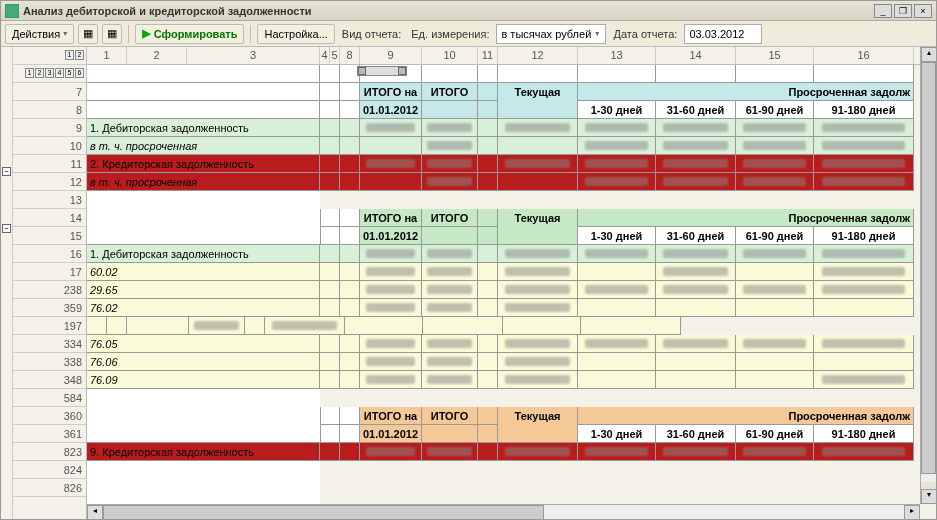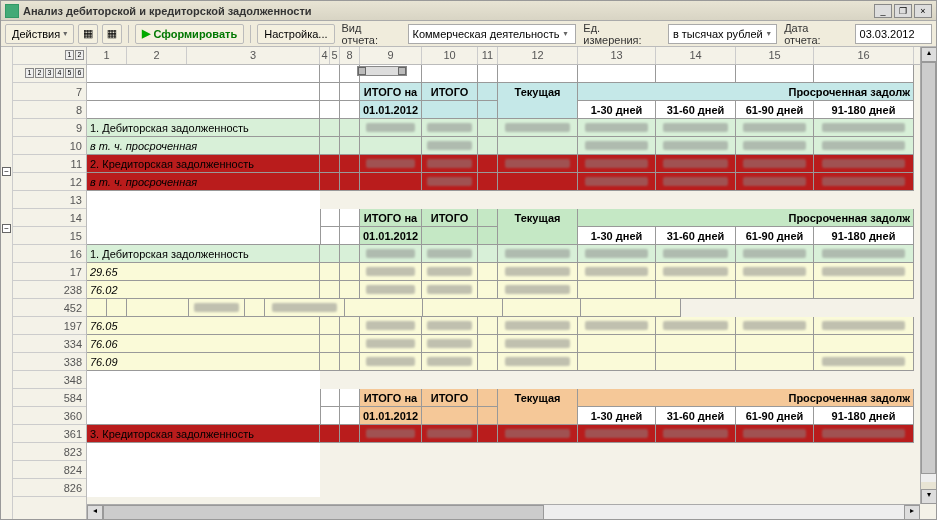--- a/index.html
+++ b/index.html
@@ -85,7 +85,6 @@
   <div class="sep"></div>
   <div class="tbtn">Настройка...</div>
   <span class="lbl">Вид отчета:</span>
-  <div class="inp drop" style="width:170px">Коммерческая деятельность</div>
   <span class="lbl">Ед. измерения:</span>
   <div class="inp drop" style="width:110px">в тысячах рублей</div>
   <span class="lbl">Дата отчета:</span>

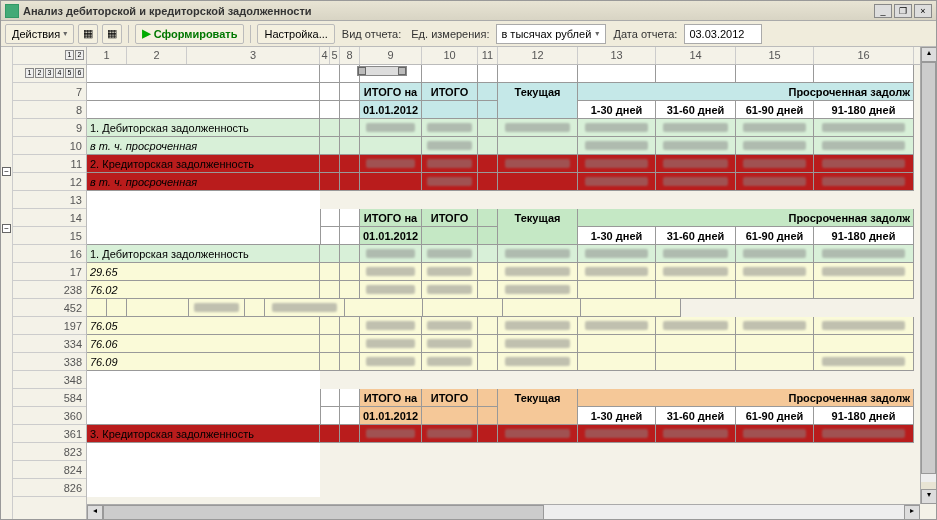--- a/index.html
+++ b/index.html
@@ -353,6 +353,29 @@
           </div>
         </div>
       <div class="gr">
+          <div class="gc w-lab ry ital bold">60.02</div>
+          <div class="gc w45 ry"></div>
+          <div class="gc w8 ry"></div>
+          <div class="gc w9 ry">
+            <div class="blur"></div>
+          </div>
+          <div class="gc w10 ry">
+            <div class="blur"></div>
+          </div>
+          <div class="gc w11 ry"></div>
+          <div class="gc w12 ry">
+            <div class="blur"></div>
+          </div>
+          <div class="gc w13 ry"></div>
+          <div class="gc w14 ry">
+            <div class="blur"></div>
+          </div>
+          <div class="gc w15 ry"></div>
+          <div class="gc w16 ry">
+            <div class="blur"></div>
+          </div>
+        </div>
+      <div class="gr">
           <div class="gc w-lab ry ital bold">29.65</div>
           <div class="gc w45 ry"></div>
           <div class="gc w8 ry"></div>

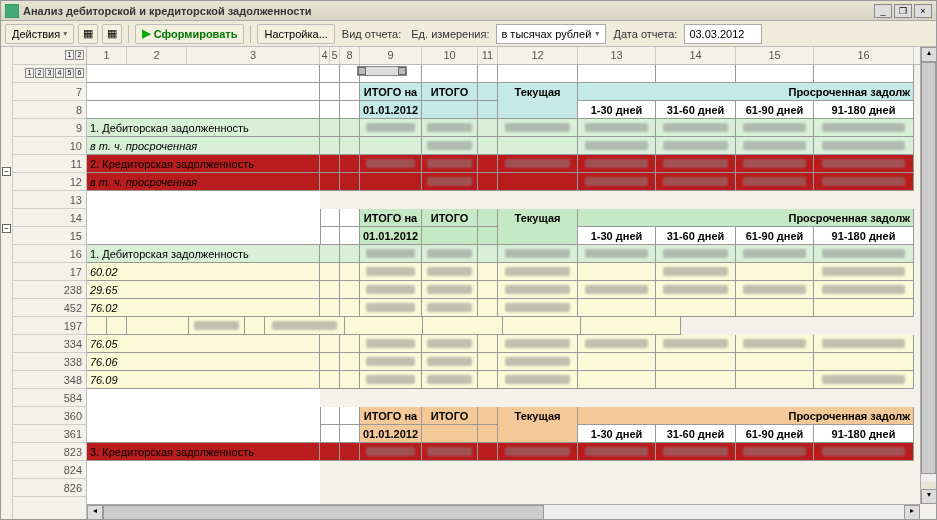--- a/index.html
+++ b/index.html
@@ -123,7 +123,7 @@
       <div class="rnum">16</div>
       <div class="rnum">17</div>
       <div class="rnum">238</div>
-      <div class="rnum">452</div>
+      <div class="rnum">359</div>
       <div class="rnum">197</div>
       <div class="rnum">334</div>
       <div class="rnum">338</div>

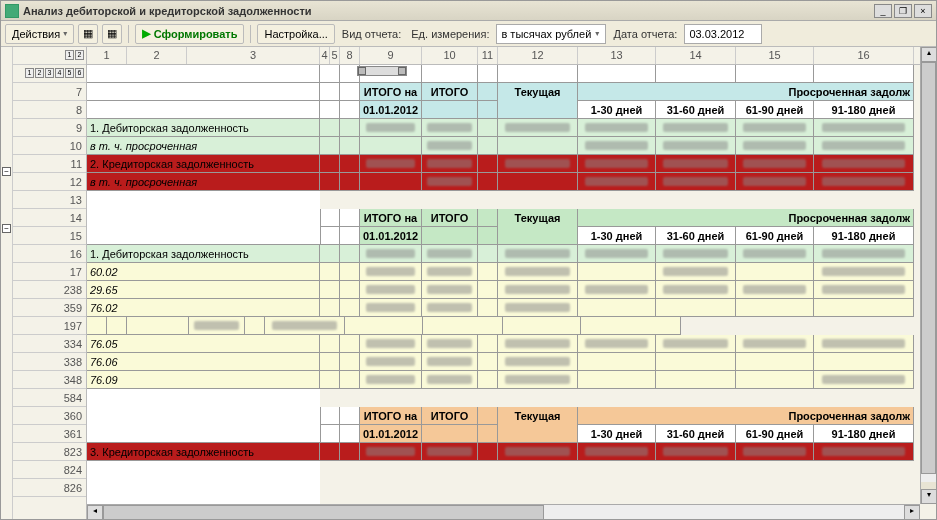--- a/index.html
+++ b/index.html
@@ -532,7 +532,7 @@
         <div class="gc w16 hdr-w">91-180 дней</div>
       </div>
       <div class="gr">
-          <div class="gc w-lab ro bold">3. Кредиторская задолженность</div>
+          <div class="gc w-lab ro bold">9. Кредиторская задолженность</div>
           <div class="gc w45 ro"></div>
           <div class="gc w8 ro"></div>
           <div class="gc w9 ro">

